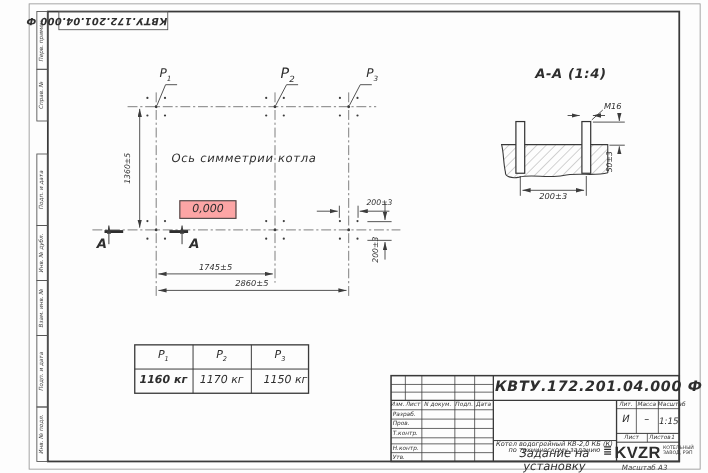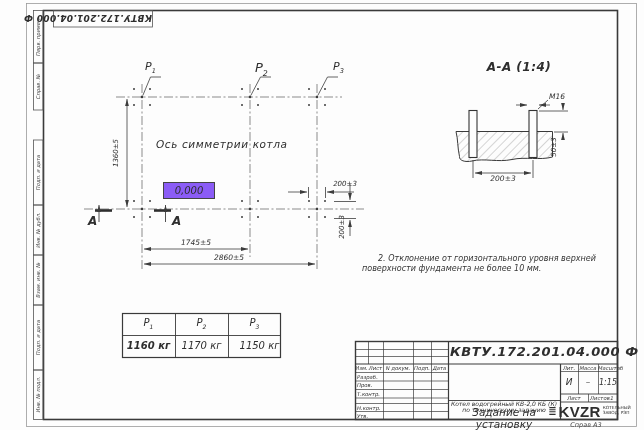--- a/index.html
+++ b/index.html
@@ -217,7 +217,7 @@
 <div class="abs txt" style="left:322px;top:60px;font-size:11px;margin-left:11px;"><span>P</span><sub>3</sub></div>
 
 <div class="abs txt" style="left:156px;top:138px;font-size:10.5px;letter-spacing:0.6px;">Ось симметрии котла</div>
-<div class="abs txt ctr" style="left:163px;top:182px;width:50px;height:15px;line-height:15px;font-size:10px;border:1px solid #444;background:#8b5cf6;">0,000</div>
+<div class="abs txt ctr" style="left:163px;top:182px;width:50px;height:15px;line-height:15px;font-size:10px;border:1px solid #444;background:#fca5a5;">0,000</div>
 
 <div class="abs txt ctr rot90" style="left:112px;top:183px;width:60px;font-size:7px;">1360±5</div>
 <div class="abs txt ctr" style="left:166px;top:238px;width:60px;font-size:7.5px;">1745±5</div>

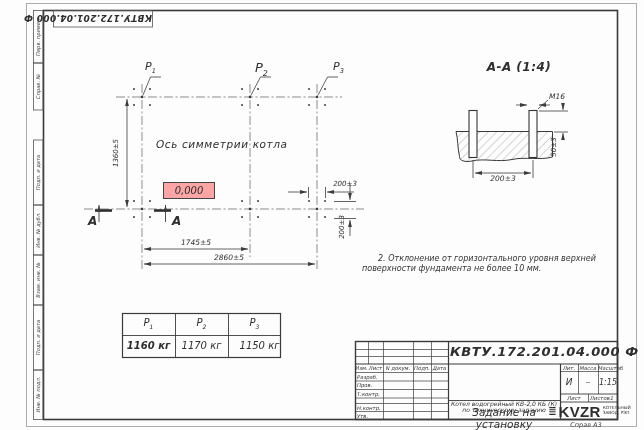--- a/index.html
+++ b/index.html
@@ -234,7 +234,6 @@
 <div class="abs txt ctr" style="left:484px;top:174px;width:38px;font-size:7.5px;">200±3</div>
 
 <div class="abs txt note-block" style="left:362px;top:254px;width:254px;font-size:8px;line-height:10.4px;white-space:normal;color:#333;">
-  <p>2. Отклонение от горизонтального уровня верхней поверхности фундамента не более 10 мм.</p>
 </div>
 
 <div class="abs txt ctr" style="left:122px;top:317px;width:53px;font-size:10px;"><span>P</span><sub>1</sub></div>

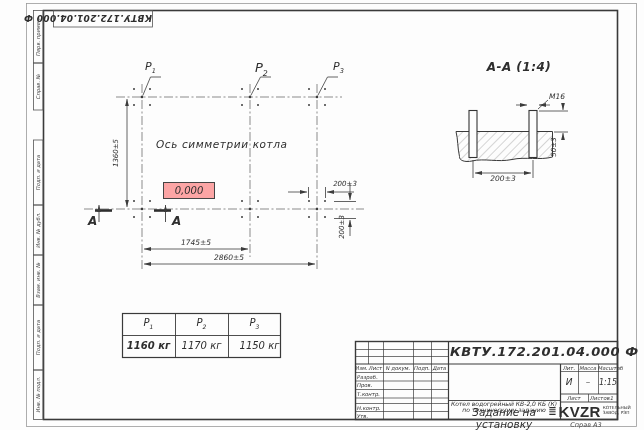--- a/index.html
+++ b/index.html
@@ -281,6 +281,6 @@
   </span>
 </div>
 
-<div class="abs txt ctr" style="left:556px;top:421px;width:60px;font-size:6.5px;color:#444;">Справ А3</div>
+<div class="abs txt ctr" style="left:556px;top:421px;width:60px;font-size:6.5px;color:#444;">Масштаб А3</div>
 
 </body></html>

